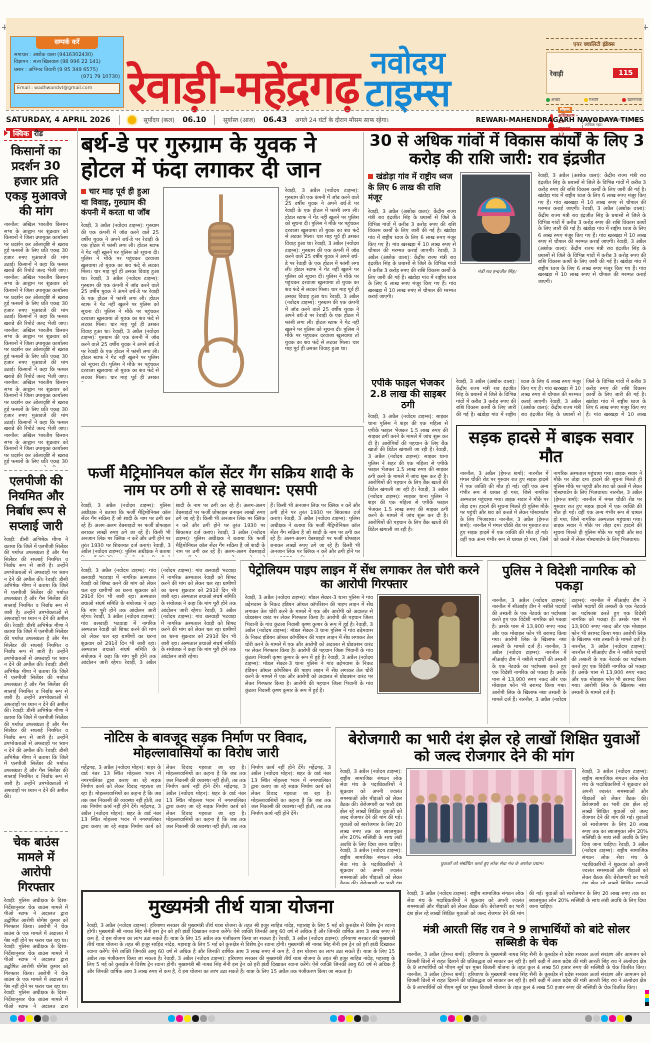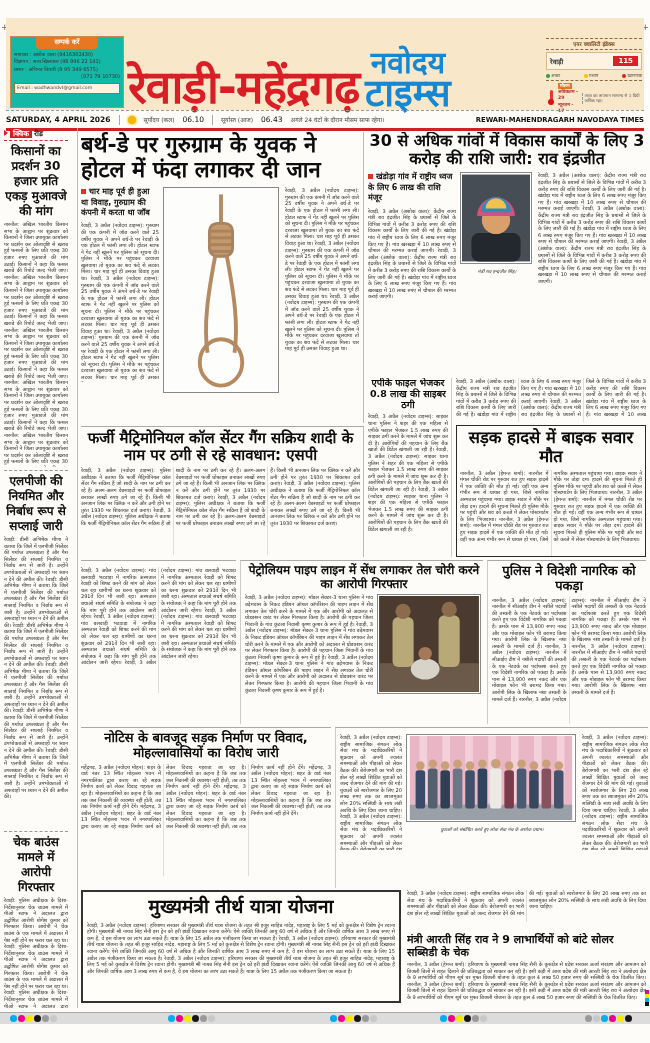--- a/index.html
+++ b/index.html
@@ -7,7 +7,7 @@
         font-family:"DejaVu Sans",sans-serif;color:#222;}
   
   .header{position:absolute;left:6px;top:18px;width:638px;height:92px;background:#f8e7c9;}
-  .contact{position:absolute;left:4px;top:18px;width:112px;height:70px;background:#14b8a6;
+  .contact{position:absolute;left:4px;top:18px;width:112px;height:70px;background:#7dd3fc;
            border:1px solid #c98a4b;font-size:5px;line-height:1.5;}
   .contact-head{background:#e87722;color:#fff;font-weight:bold;font-size:6.5px;text-align:center;
                 width:55%;margin:0 auto;border-radius:0 0 4px 4px;padding:1px 0;}

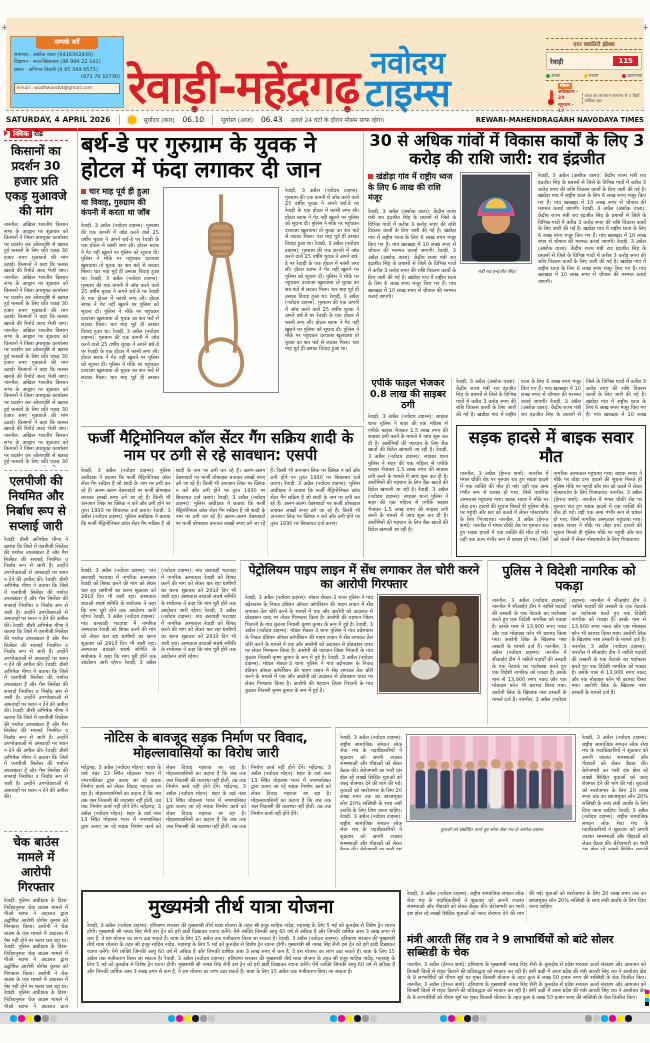--- a/index.html
+++ b/index.html
@@ -22,7 +22,7 @@
   .aqi-head{border-top:1px dashed #8a6b3a;border-bottom:1px dashed #8a6b3a;text-align:center;
             font-weight:bold;color:#7a4a1e;font-size:5.5px;padding:1px 0;}
   .aqi-row{display:flex;align-items:center;justify-content:space-between;background:#fdf3e0;
-           border:1px solid #d9b98a;margin-top:2px;padding:3px 3px;}
+           border:1px solid #d9b98a;margin-top:2px;padding:15px 3px;}
   .aqi-city{font-size:6.5px;font-weight:bold;color:#333;}
   .aqi-val{background:#d92027;color:#fff;font-weight:bold;font-size:7px;padding:1px 5px;}
   .aqi-legend{display:flex;justify-content:space-between;margin-top:2px;font-size:4.3px;color:#555;}

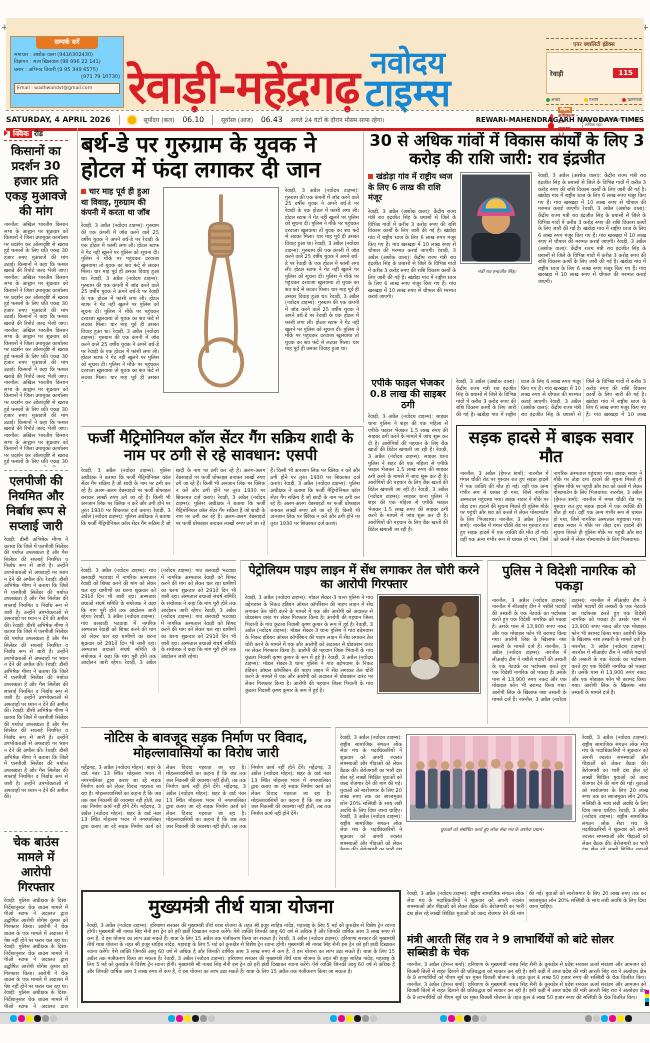--- a/index.html
+++ b/index.html
@@ -40,7 +40,7 @@
   .datestrip .date{font-weight:bold;font-size:7.5px;color:#111;flex:none;}
   .sun{width:8px;height:8px;border-radius:50%;background:#f7b500;box-shadow:0 0 2px 1px #f7d34d;flex:none;}
   .sunlbl{color:#444;}
-  .suntime{font-weight:normal;font-size:7.5px;color:#111;text-align:center;}
+  .suntime{font-weight:bold;font-size:7.5px;color:#111;text-align:center;}
   .vr{width:1px;height:10px;background:#aaa;flex:none;}
   .edition{margin-left:auto;font-weight:bold;font-size:6.8px;color:#111;}
   

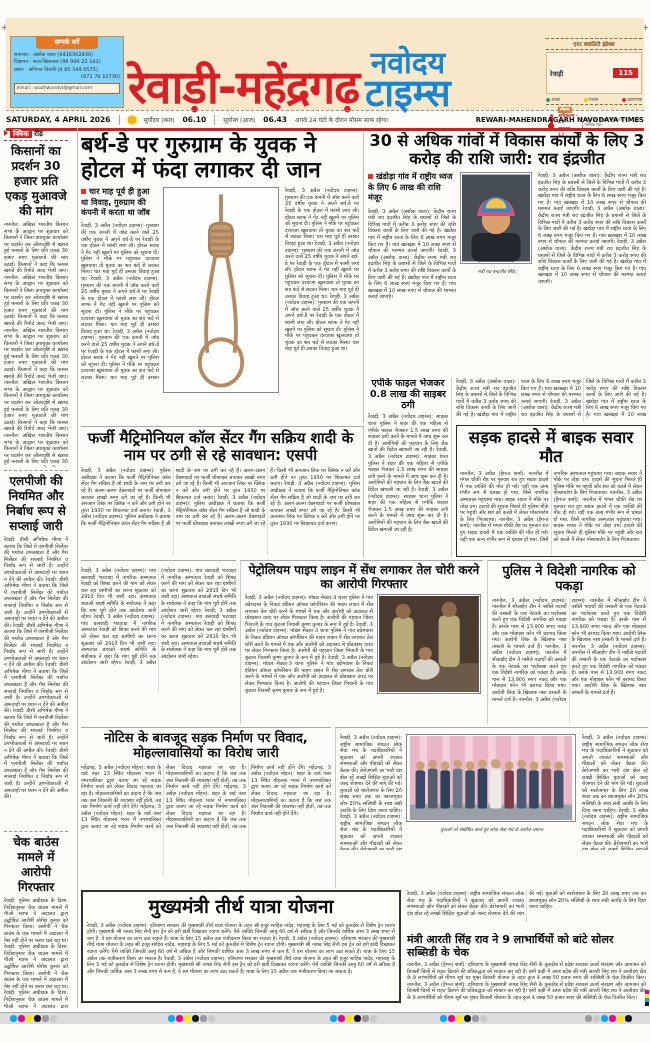--- a/index.html
+++ b/index.html
@@ -208,7 +208,7 @@
   <div class="blk tiny cols3" style="left:456px;top:378px;width:190px;height:44px;">रेवाड़ी, 3 अप्रैल (अशोक वाला): केंद्रीय राज्य मंत्री राव इंद्रजीत सिंह के प्रयासों से जिले के विभिन्न गांवों में करीब 3 करोड़ रुपए की राशि विकास कार्यों के लिए जारी की गई है। खंडोड़ा गांव में राष्ट्रीय ध्वज के लिए 6 लाख रुपए मंजूर किए गए हैं। गांव खरखड़ा में 10 लाख रुपए से चौपाल की मरम्मत कराई जाएगी। रेवाड़ी, 3 अप्रैल (अशोक वाला): केंद्रीय राज्य मंत्री राव इंद्रजीत सिंह के प्रयासों से जिले के विभिन्न गांवों में करीब 3 करोड़ रुपए की राशि विकास कार्यों के लिए जारी की गई है। खंडोड़ा गांव में राष्ट्रीय ध्वज के लिए 6 लाख रुपए मंजूर किए गए हैं। गांव खरखड़ा में 10 लाख रुपए से चौपाल की मरम्मत कराई जाएगी।</div>
 
   <div class="blk" style="left:368px;top:378px;width:84px;height:179px;border-right:1px solid #ccc;padding-right:3px;">
-    <div class="hl" style="font-size:9.5px;text-align:center;">एपीके फाइल भेजकर 0.8 लाख की साइबर ठगी</div>
+    <div class="hl" style="font-size:9.5px;text-align:center;">एपीके फाइल भेजकर 2.8 लाख की साइबर ठगी</div>
     <div class="tiny" style="height:138px;margin-top:3px;">रेवाड़ी, 3 अप्रैल (नवोदय टाइम्स): साइबर थाना पुलिस ने शहर की एक महिला से एपीके फाइल भेजकर 1.5 लाख रुपए की साइबर ठगी करने के मामले में जांच शुरू कर दी है। आरोपियों की पहचान के लिए बैंक खातों की डिटेल खंगाली जा रही है। रेवाड़ी, 3 अप्रैल (नवोदय टाइम्स): साइबर थाना पुलिस ने शहर की एक महिला से एपीके फाइल भेजकर 1.5 लाख रुपए की साइबर ठगी करने के मामले में जांच शुरू कर दी है। आरोपियों की पहचान के लिए बैंक खातों की डिटेल खंगाली जा रही है। रेवाड़ी, 3 अप्रैल (नवोदय टाइम्स): साइबर थाना पुलिस ने शहर की एक महिला से एपीके फाइल भेजकर 1.5 लाख रुपए की साइबर ठगी करने के मामले में जांच शुरू कर दी है। आरोपियों की पहचान के लिए बैंक खातों की डिटेल खंगाली जा रही है।</div>
   </div>
 

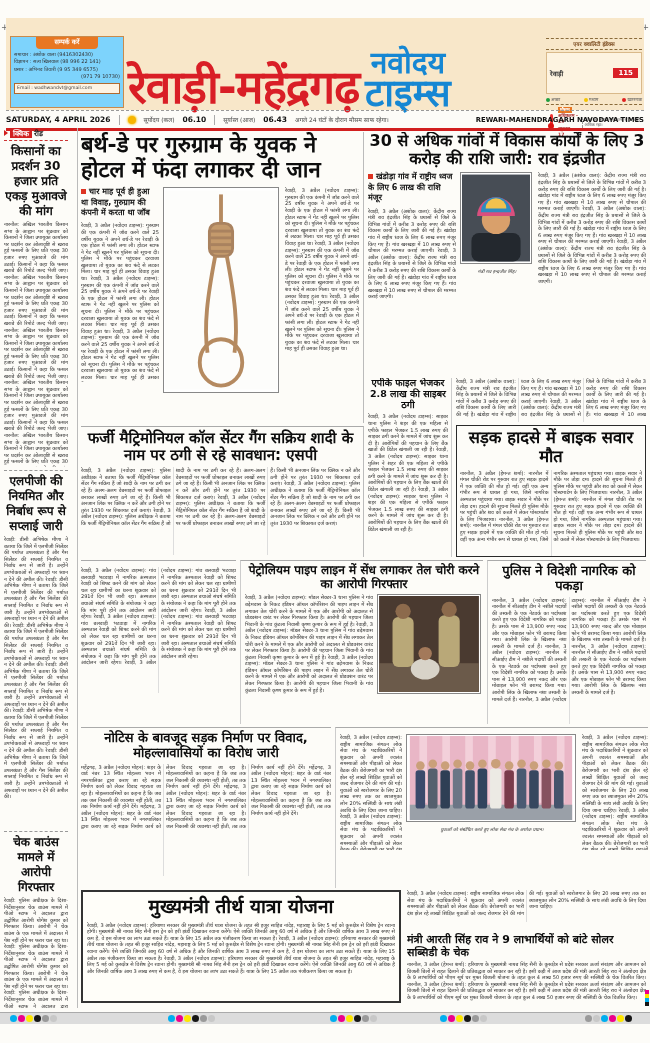--- a/index.html
+++ b/index.html
@@ -218,7 +218,7 @@
   </div>
 
   <div class="blk" style="left:81px;top:426px;width:283px;height:131px;border-top:1px solid #aaa;border-right:1px solid #bbb;padding:3px 3px 0 0;">
-    <div class="hl" style="font-size:15px;text-align:center;">फर्जी मैट्रिमोनियल कॉल सेंटर गैंग सक्रिय शादी के नाम पर ठगी से रहे सावधान: एसपी</div>
+    <div class="hl" style="font-size:15px;text-align:center;margin-top:35px;">फर्जी मैट्रिमोनियल कॉल सेंटर गैंग सक्रिय शादी के नाम पर ठगी से रहे सावधान: एसपी</div>
     <div class="tiny cols3" style="height:88px;margin-top:3px;">रेवाड़ी, 3 अप्रैल (नवोदय टाइम्स): पुलिस अधीक्षक ने बताया कि फर्जी मैट्रिमोनियल कॉल सेंटर गैंग सक्रिय हैं जो शादी के नाम पर ठगी कर रहे हैं। अलग-अलग वेबसाइटों पर फर्जी प्रोफाइल बनाकर लाखों रुपए ठगे जा रहे हैं। किसी भी अनजान लिंक पर क्लिक न करें और ठगी होने पर तुरंत 1930 पर शिकायत दर्ज कराएं। रेवाड़ी, 3 अप्रैल (नवोदय टाइम्स): पुलिस अधीक्षक ने बताया कि फर्जी मैट्रिमोनियल कॉल सेंटर गैंग सक्रिय हैं जो शादी के नाम पर ठगी कर रहे हैं। अलग-अलग वेबसाइटों पर फर्जी प्रोफाइल बनाकर लाखों रुपए ठगे जा रहे हैं। किसी भी अनजान लिंक पर क्लिक न करें और ठगी होने पर तुरंत 1930 पर शिकायत दर्ज कराएं। रेवाड़ी, 3 अप्रैल (नवोदय टाइम्स): पुलिस अधीक्षक ने बताया कि फर्जी मैट्रिमोनियल कॉल सेंटर गैंग सक्रिय हैं जो शादी के नाम पर ठगी कर रहे हैं। अलग-अलग वेबसाइटों पर फर्जी प्रोफाइल बनाकर लाखों रुपए ठगे जा रहे हैं। किसी भी अनजान लिंक पर क्लिक न करें और ठगी होने पर तुरंत 1930 पर शिकायत दर्ज कराएं। रेवाड़ी, 3 अप्रैल (नवोदय टाइम्स): पुलिस अधीक्षक ने बताया कि फर्जी मैट्रिमोनियल कॉल सेंटर गैंग सक्रिय हैं जो शादी के नाम पर ठगी कर रहे हैं। अलग-अलग वेबसाइटों पर फर्जी प्रोफाइल बनाकर लाखों रुपए ठगे जा रहे हैं। किसी भी अनजान लिंक पर क्लिक न करें और ठगी होने पर तुरंत 1930 पर शिकायत दर्ज कराएं।</div>
   </div>
 

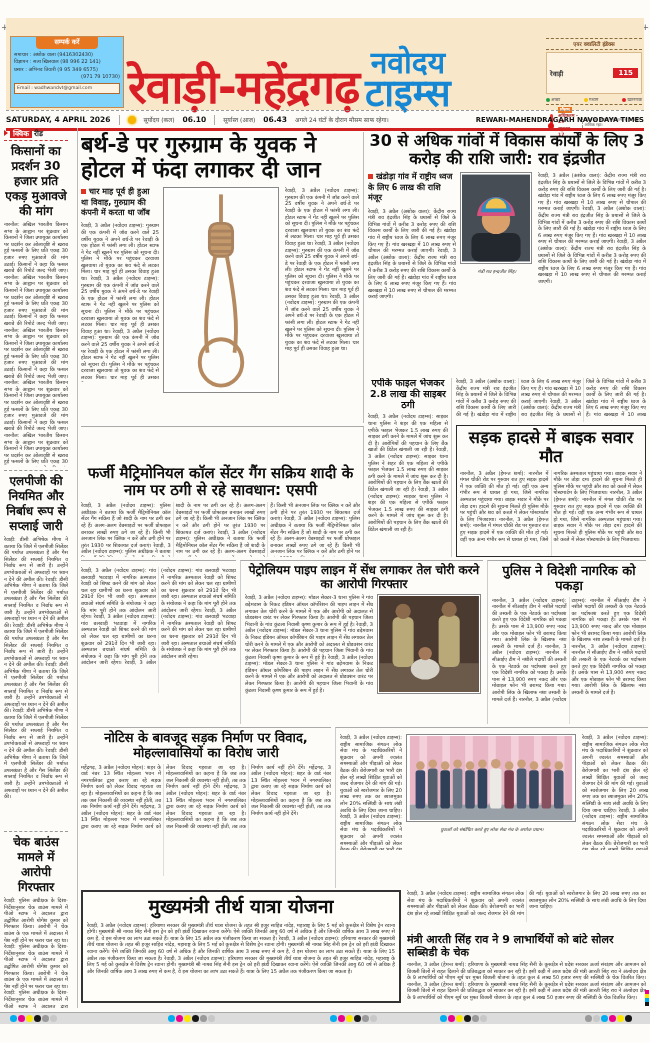--- a/index.html
+++ b/index.html
@@ -254,6 +254,7 @@
   </div>
 
   <div class="blk" style="left:335px;top:727px;width:313px;height:161px;border-top:1px solid #aaa;border-left:1px solid #ccc;padding:3px 0 0 4px;">
+    <div class="hl" style="font-size:15px;text-align:center;">बेरोजगारी का भारी दंश झेल रहे लाखों शिक्षित युवाओं को जल्द रोजगार देने की मांग</div>
     <div style="display:flex;gap:4px;margin-top:3px;">
       <div class="tiny" style="width:62px;height:116px;flex:none;">रेवाड़ी, 3 अप्रैल (नवोदय टाइम्स): राष्ट्रीय सामाजिक संगठन लोक सेवा मंच के पदाधिकारियों ने शुक्रवार को अपनी ज्वलंत समस्याओं और पीड़ाओं को लेकर बैठक की। बेरोजगारी का भारी दंश झेल रहे लाखों शिक्षित युवाओं को जल्द रोजगार देने की मांग की गई। युवाओं को स्वरोजगार के लिए 20 लाख रुपए तक का ब्याजमुक्त लोन 20% सब्सिडी के साथ लंबी अवधि के लिए दिया जाना चाहिए। रेवाड़ी, 3 अप्रैल (नवोदय टाइम्स): राष्ट्रीय सामाजिक संगठन लोक सेवा मंच के पदाधिकारियों ने शुक्रवार को अपनी ज्वलंत समस्याओं और पीड़ाओं को लेकर बैठक की। बेरोजगारी का भारी दंश झेल रहे लाखों शिक्षित युवाओं को जल्द रोजगार देने की मांग की गई। युवाओं को स्वरोजगार के लिए 20 लाख रुपए तक का ब्याजमुक्त लोन 20% सब्सिडी के साथ लंबी अवधि के लिए दिया जाना चाहिए।</div>
       <div style="width:172px;flex:none;">

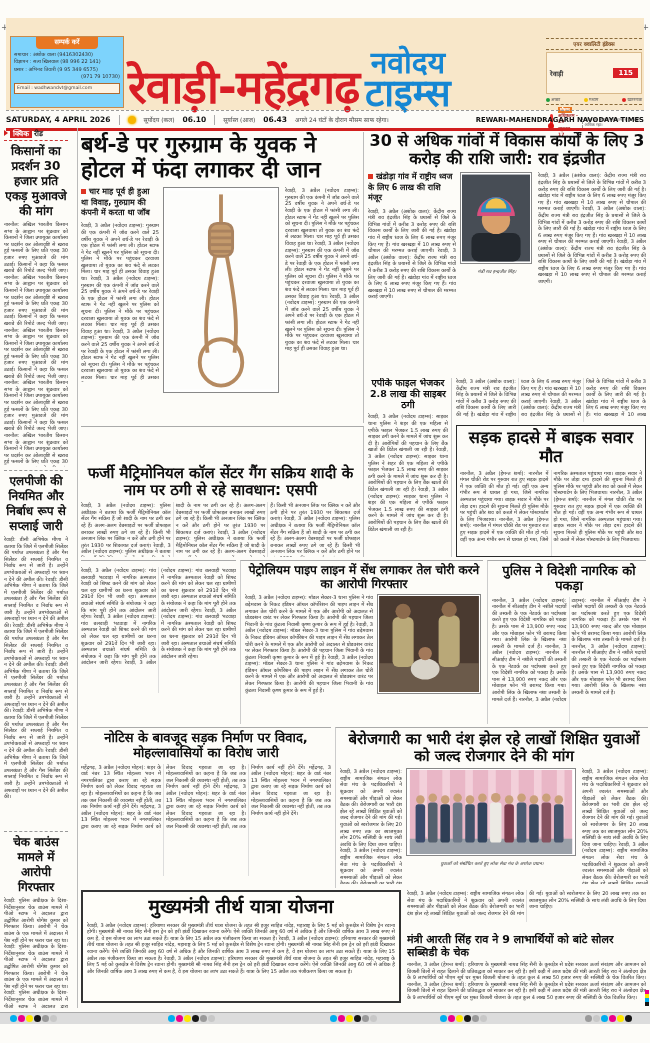--- a/index.html
+++ b/index.html
@@ -310,7 +310,7 @@
 
   <div class="blk" style="left:407px;top:890px;width:239px;height:115px;">
     <div class="tiny cols2" style="height:32px;">रेवाड़ी, 3 अप्रैल (नवोदय टाइम्स): राष्ट्रीय सामाजिक संगठन लोक सेवा मंच के पदाधिकारियों ने शुक्रवार को अपनी ज्वलंत समस्याओं और पीड़ाओं को लेकर बैठक की। बेरोजगारी का भारी दंश झेल रहे लाखों शिक्षित युवाओं को जल्द रोजगार देने की मांग की गई। युवाओं को स्वरोजगार के लिए 20 लाख रुपए तक का ब्याजमुक्त लोन 20% सब्सिडी के साथ लंबी अवधि के लिए दिया जाना चाहिए।</div>
-    <div class="hl" style="font-size:11px;margin-top:12px;">मंत्री आरती सिंह राव ने 9 लाभार्थियों को बांटे सोलर सब्सिडी के चेक</div>
+    <div class="hl" style="font-size:11px;text-align:center;margin-top:2px;">मंत्री आरती सिंह राव ने 9 लाभार्थियों को बांटे सोलर सब्सिडी के चेक</div>
     <div class="tiny" style="height:58px;margin-top:2px;">नारनौल, 3 अप्रैल (हेमन्त शर्मा): हरियाणा के मुख्यमंत्री नायब सिंह सैनी के कुरुक्षेत्र से प्रदेश सरकार ऊर्जा संरक्षण और आमजन को बिजली बिलों से राहत दिलाने की प्रतिबद्धता को साकार कर रही है। इसी कड़ी में आज प्रदेश की मंत्री आरती सिंह राव ने अंत्योदय क्षेत्र के 9 लाभार्थियों को पीएम सूर्य घर मुफ्त बिजली योजना के तहत कुल 4 लाख 50 हजार रुपए की सब्सिडी के चेक वितरित किए। नारनौल, 3 अप्रैल (हेमन्त शर्मा): हरियाणा के मुख्यमंत्री नायब सिंह सैनी के कुरुक्षेत्र से प्रदेश सरकार ऊर्जा संरक्षण और आमजन को बिजली बिलों से राहत दिलाने की प्रतिबद्धता को साकार कर रही है। इसी कड़ी में आज प्रदेश की मंत्री आरती सिंह राव ने अंत्योदय क्षेत्र के 9 लाभार्थियों को पीएम सूर्य घर मुफ्त बिजली योजना के तहत कुल 4 लाख 50 हजार रुपए की सब्सिडी के चेक वितरित किए।</div>
   </div>
 

